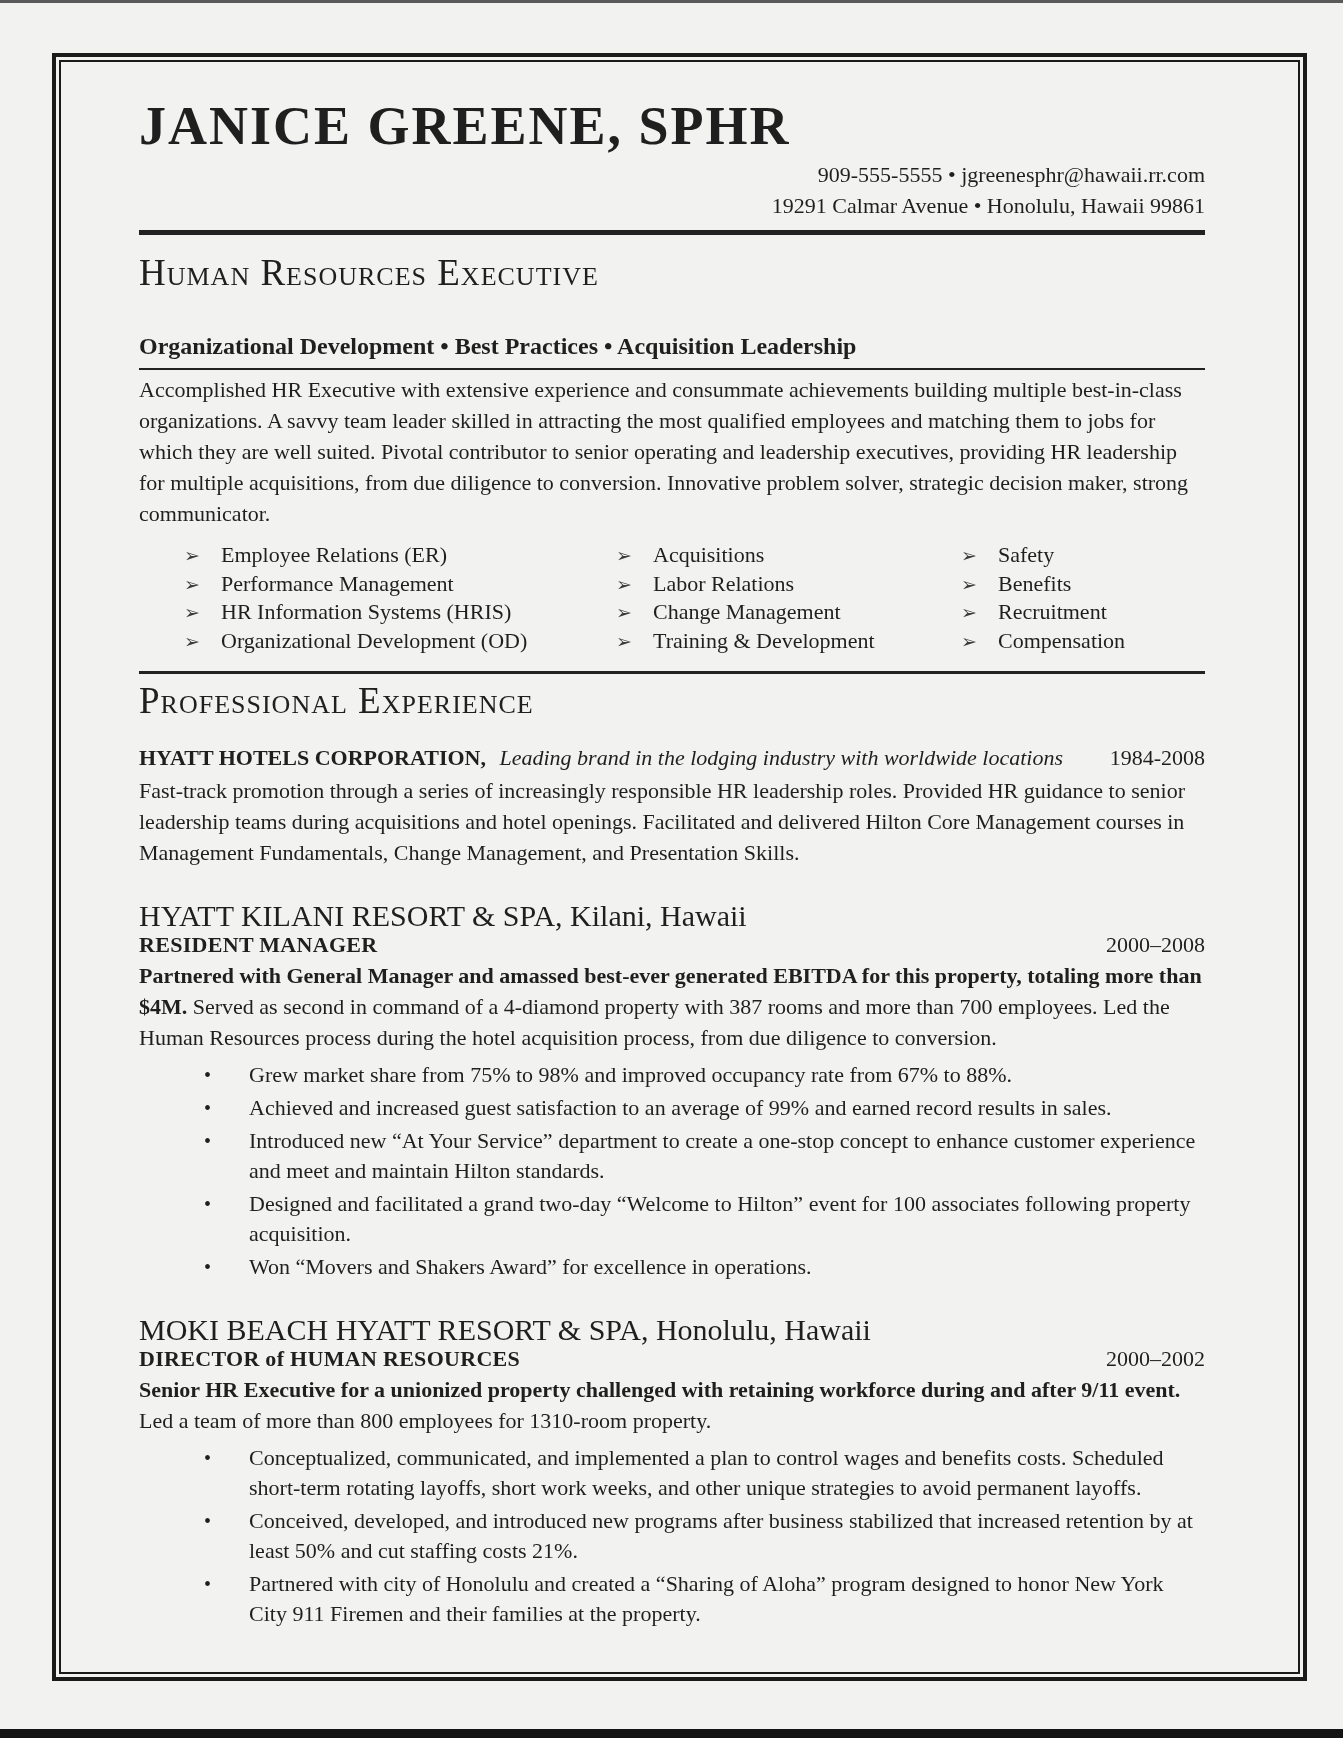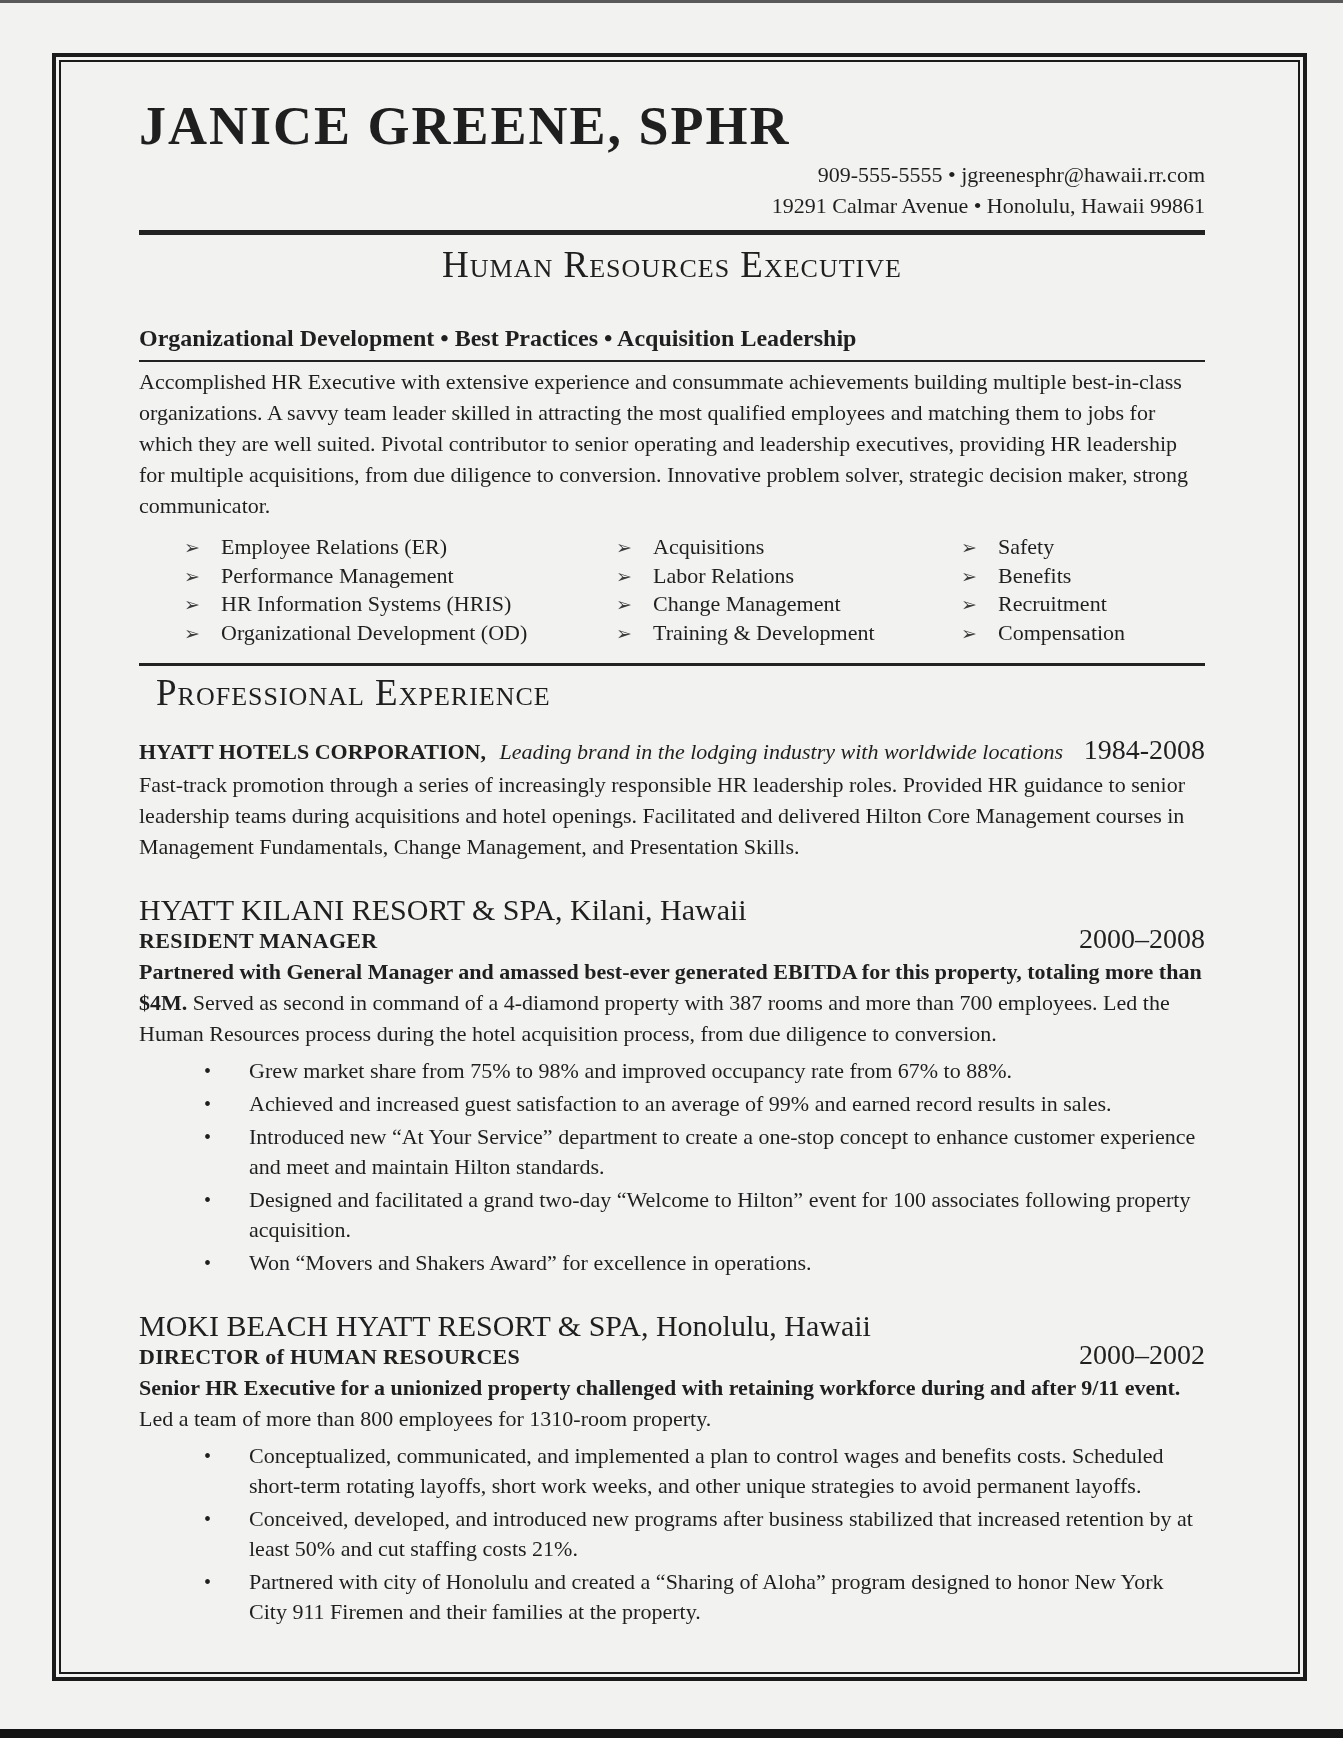--- a/index.html
+++ b/index.html
@@ -58,12 +58,11 @@
     border-top: 5px solid #222;
   }
   .role-title {
-    margin-top: 8px;
+    margin-top: 16px;
     font-variant: small-caps;
     font-size: 37px;
     letter-spacing: 1px;
     line-height: 44px;
-    text-align: center;
   }
   .tagline {
     margin-top: 38px;

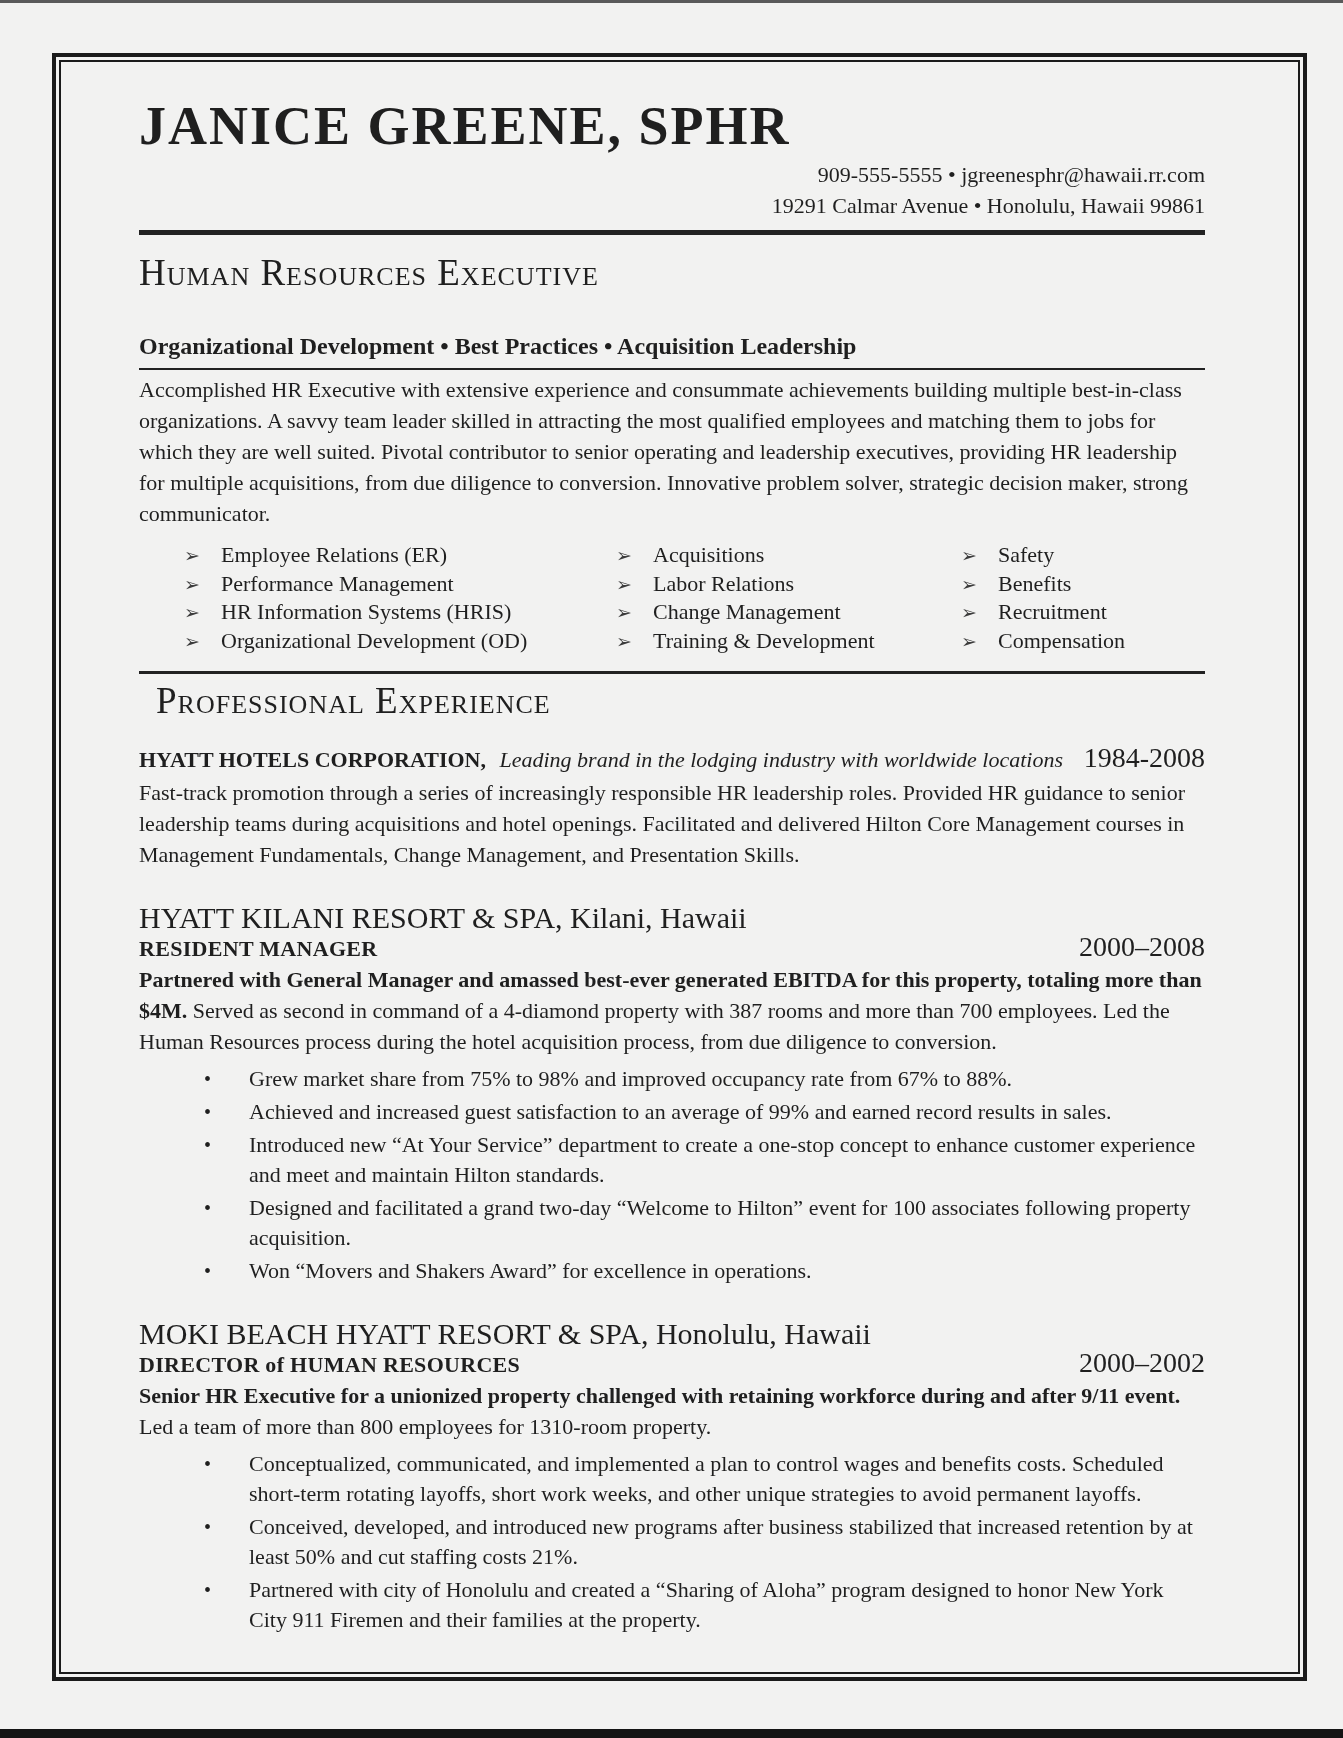--- a/index.html
+++ b/index.html
@@ -103,7 +103,6 @@
     font-size: 37px;
     letter-spacing: 1px;
     line-height: 44px;
-    margin-left: 17px;
   }
   .company-line {
     margin-top: 20px;

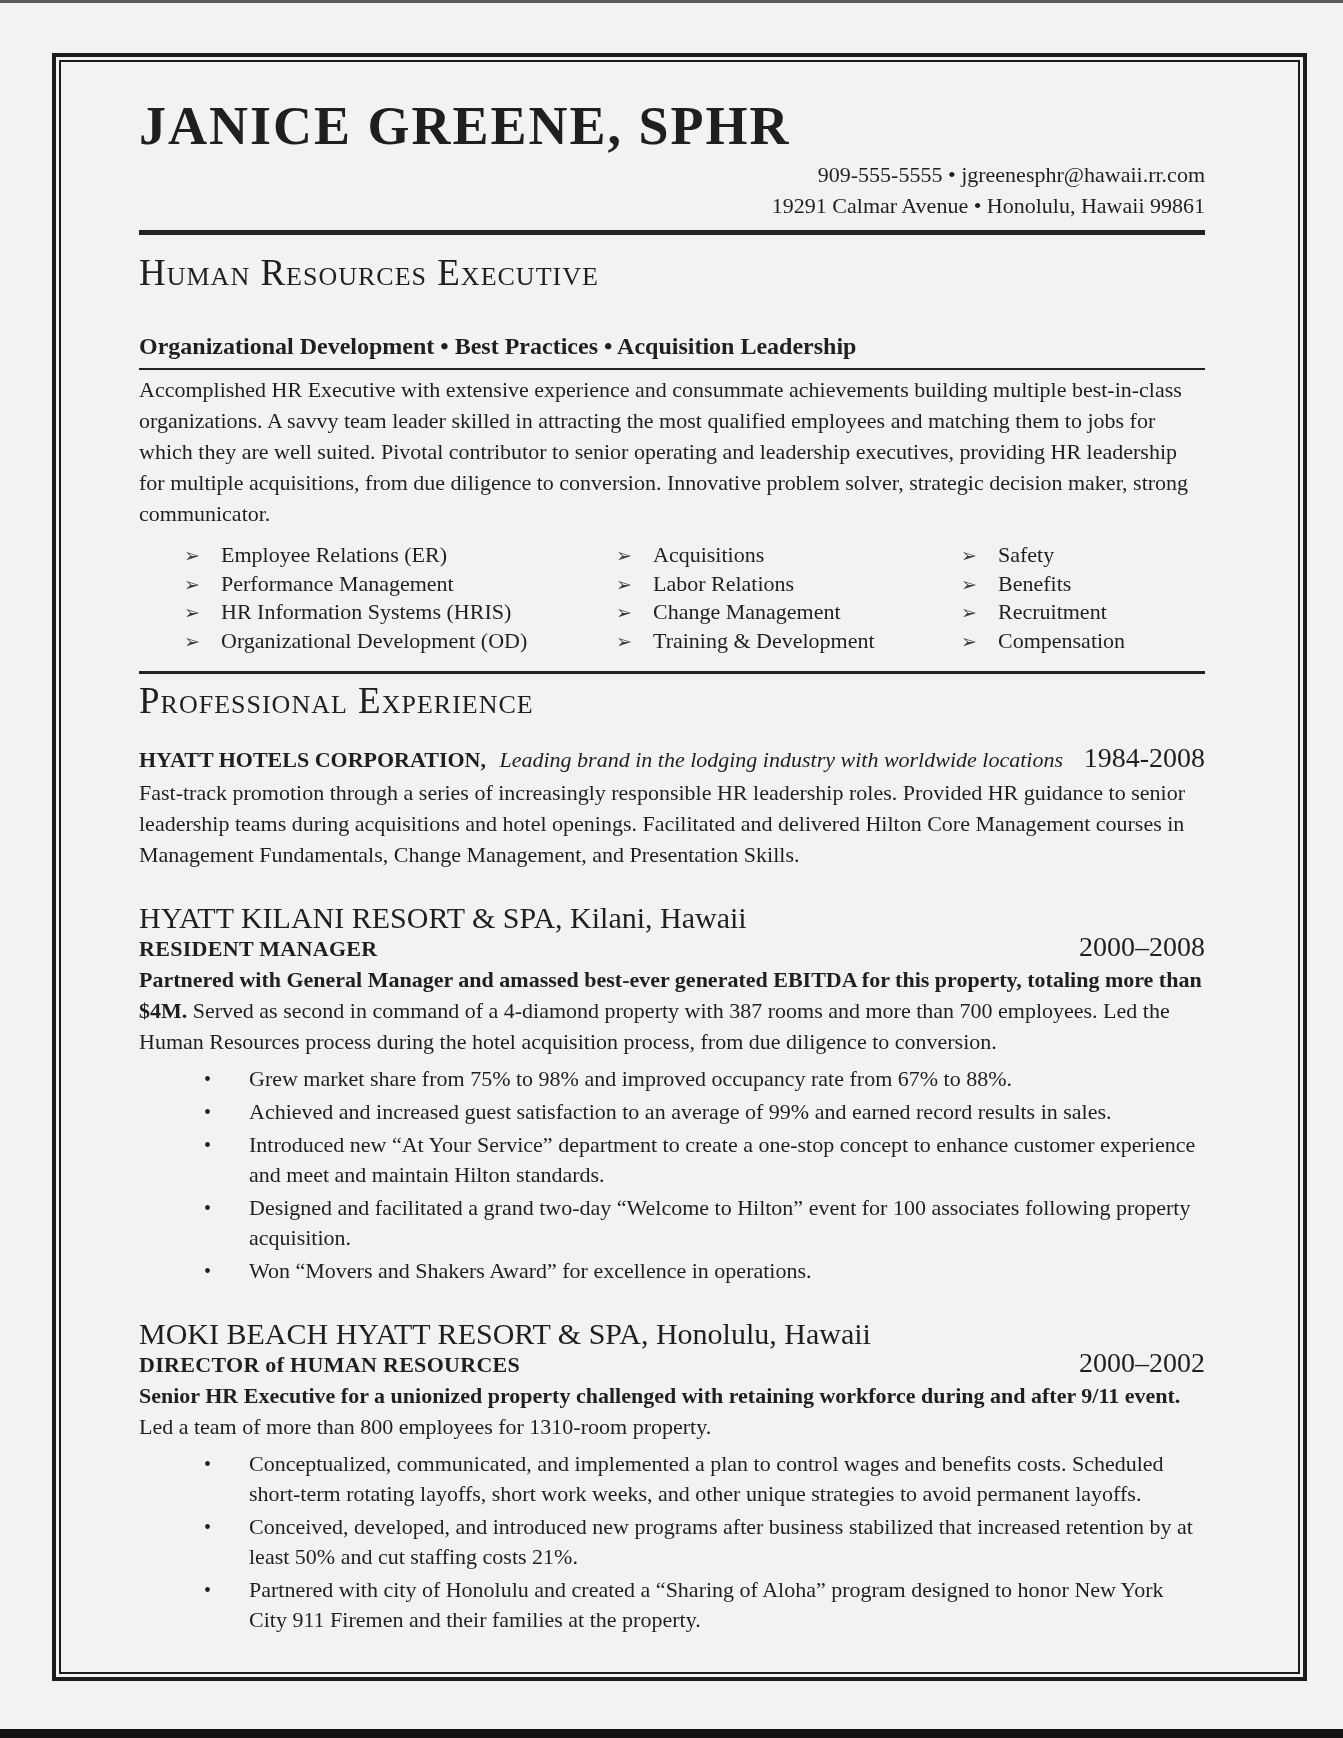--- a/index.html
+++ b/index.html
@@ -114,7 +114,7 @@
   }
   .company-name { font-weight: bold; }
   .company-desc { font-style: italic; margin-left: 8px; }
-  .dates { font-size: 28px; font-weight: normal; white-space: nowrap; margin-left: 12px; }
+  .dates { font-size: 22px; font-weight: normal; white-space: nowrap; margin-left: 12px; }
   .company-summary {
     margin-top: 3px;
     font-size: 22px;

